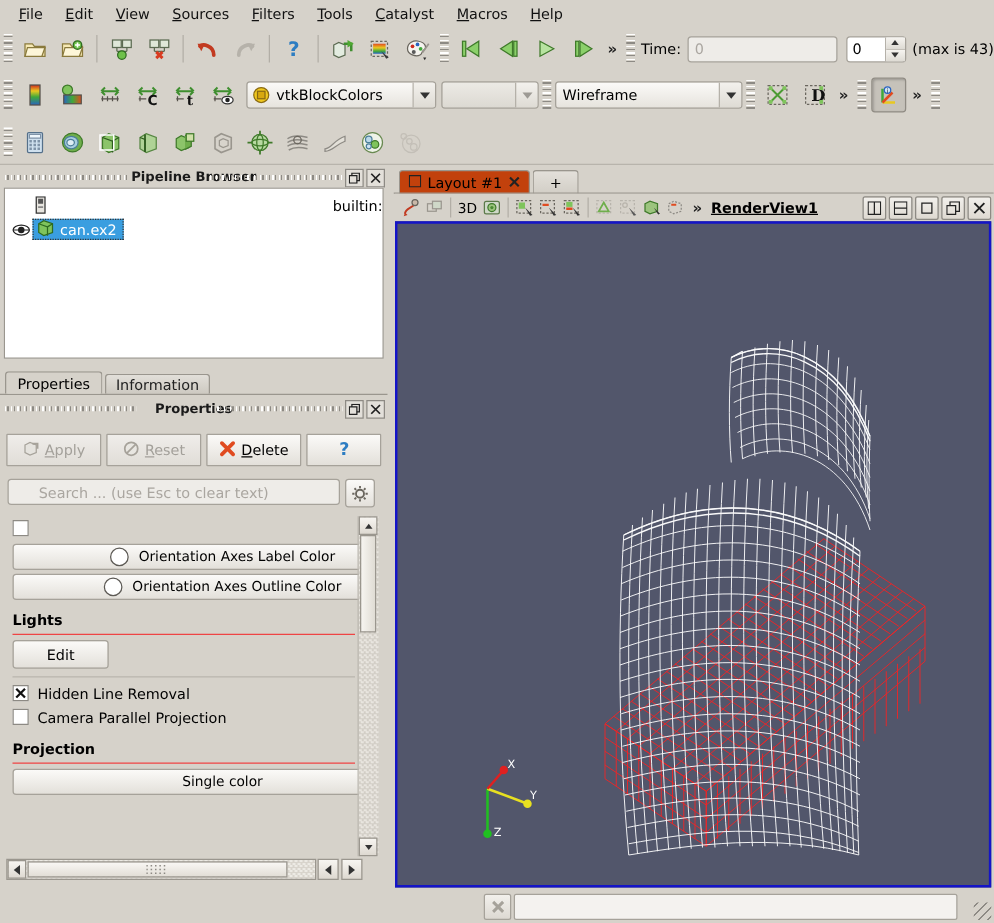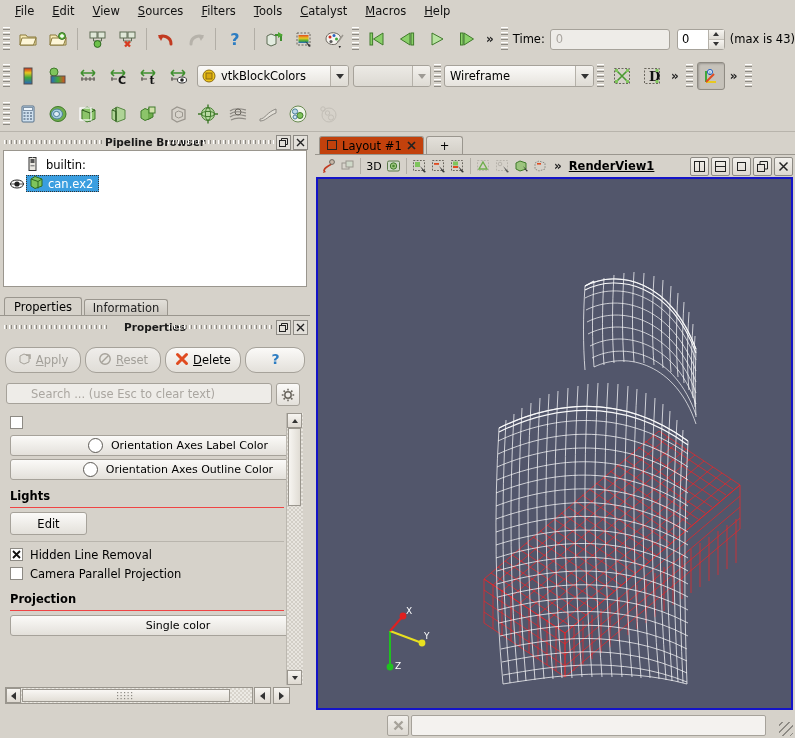--- a/index.html
+++ b/index.html
@@ -702,7 +702,7 @@
   </div>
 
   <div id="pipeline-list">
-    <div class="tree-row builtin-row" style="margin-top:4px;">
+    <div class="tree-row builtin-row" style="margin-top:4px;justify-content:space-between;">
       <span class="srv-icon">
         <svg width="13" height="16" viewBox="0 0 13 16">
           <rect x="3" y="0.5" width="7" height="13" fill="#e8e6e0" stroke="#333"></rect>

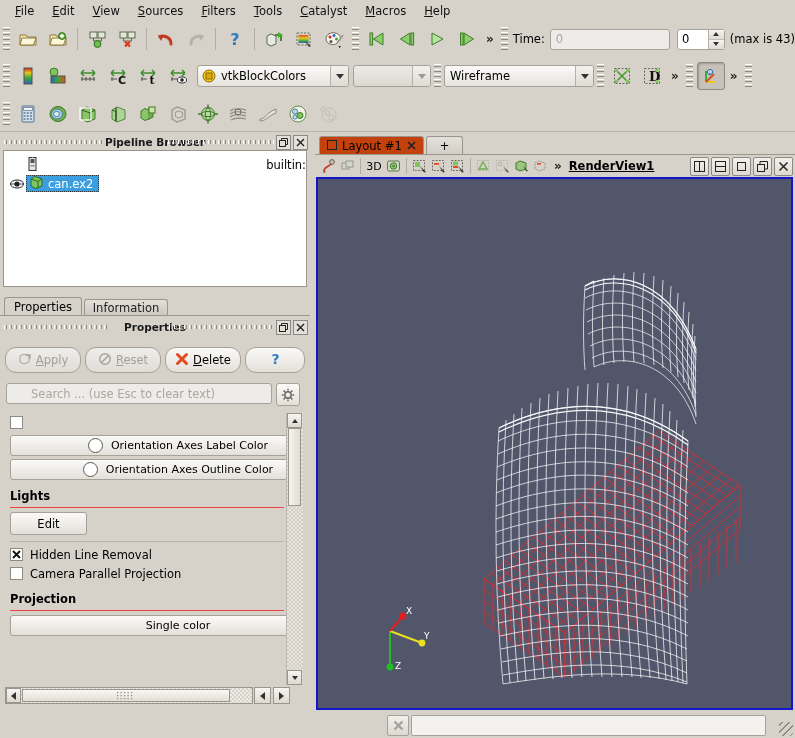--- a/index.html
+++ b/index.html
@@ -147,7 +147,7 @@
 
   .pbtnrow { position:absolute; left:5px; top:347px; width:300px; height:26px; display:flex; gap:4px; }
   .pbtn {
-    flex:1 1 0; border:1px solid #a6a29a; border-radius:11px;
+    flex:1 1 0; border:1px solid #a6a29a; border-radius:1px;
     background: linear-gradient(#fbfaf8,#e3e0da);
     display:flex;align-items:center;justify-content:center; gap:4px;
     font-size:11.5px; box-sizing:border-box;

